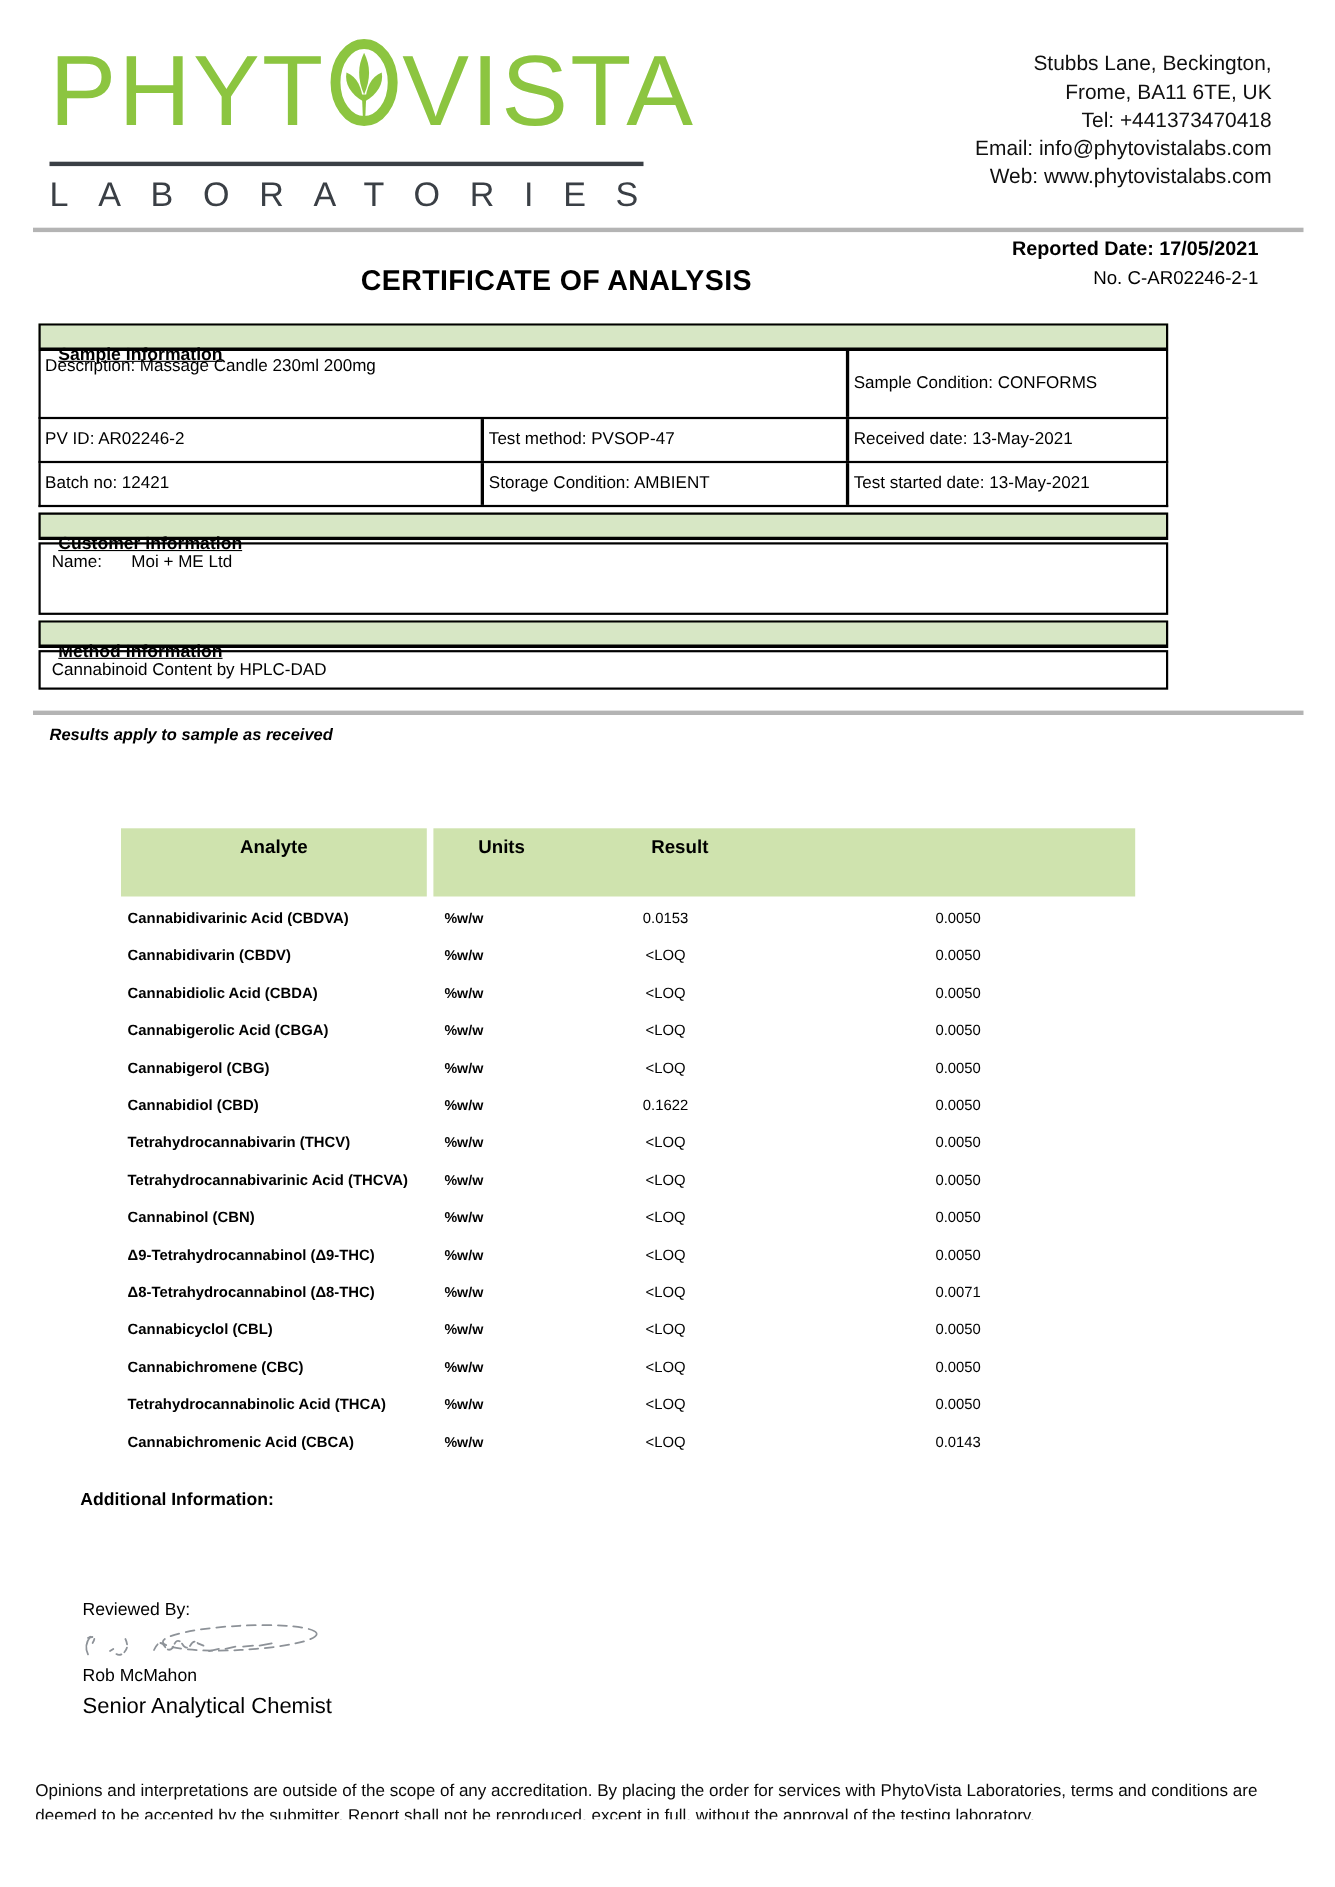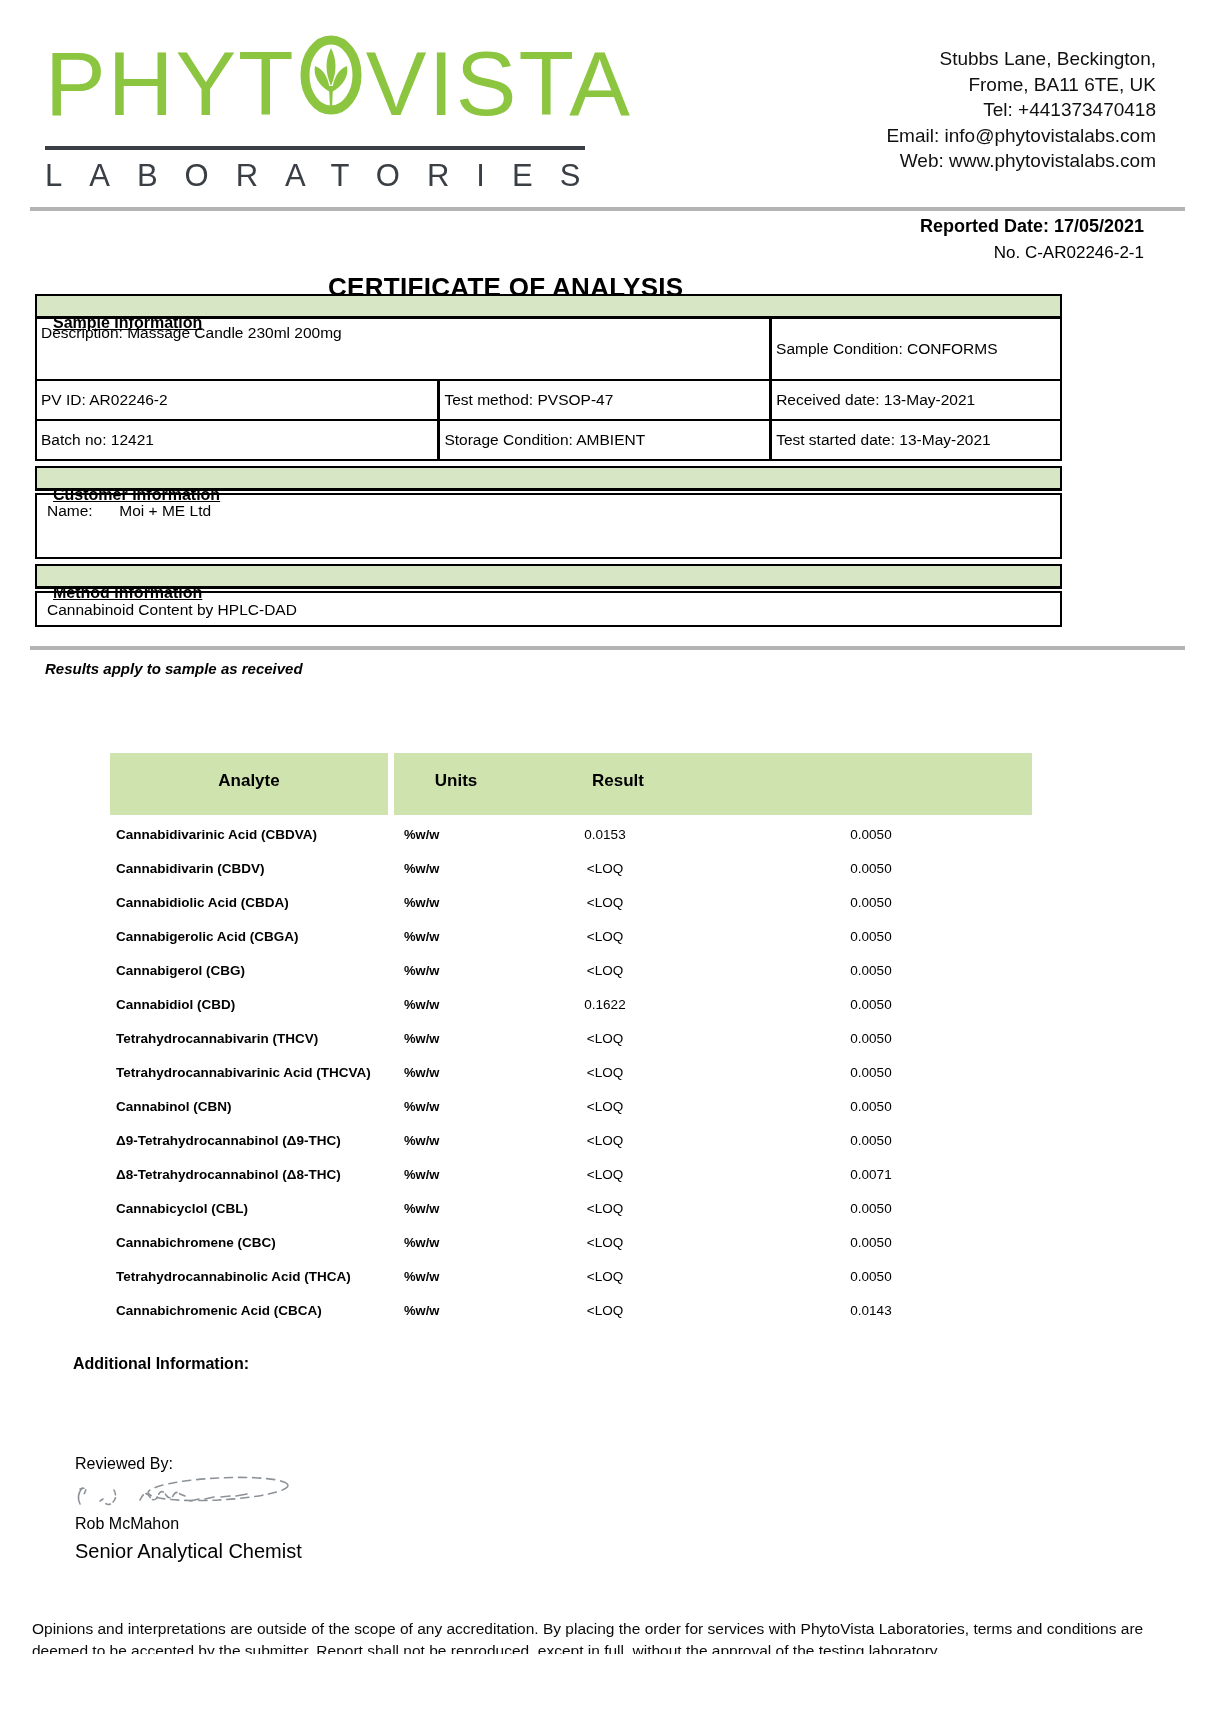--- a/index.html
+++ b/index.html
@@ -23,7 +23,7 @@
   .reported { font-size:18px; font-weight:700; }
   .cert-no  { font-size:17px; margin-top:6px; }
 
-  .title { position:absolute; left:328px; top:240px; font-size:26px; font-weight:700; letter-spacing:.3px;margin-top:32px; }
+  .title { position:absolute; left:328px; top:240px; font-size:26px; font-weight:700; letter-spacing:.3px; }
 
   
   .info { position:absolute; left:35px; top:294px; width:1027px; }

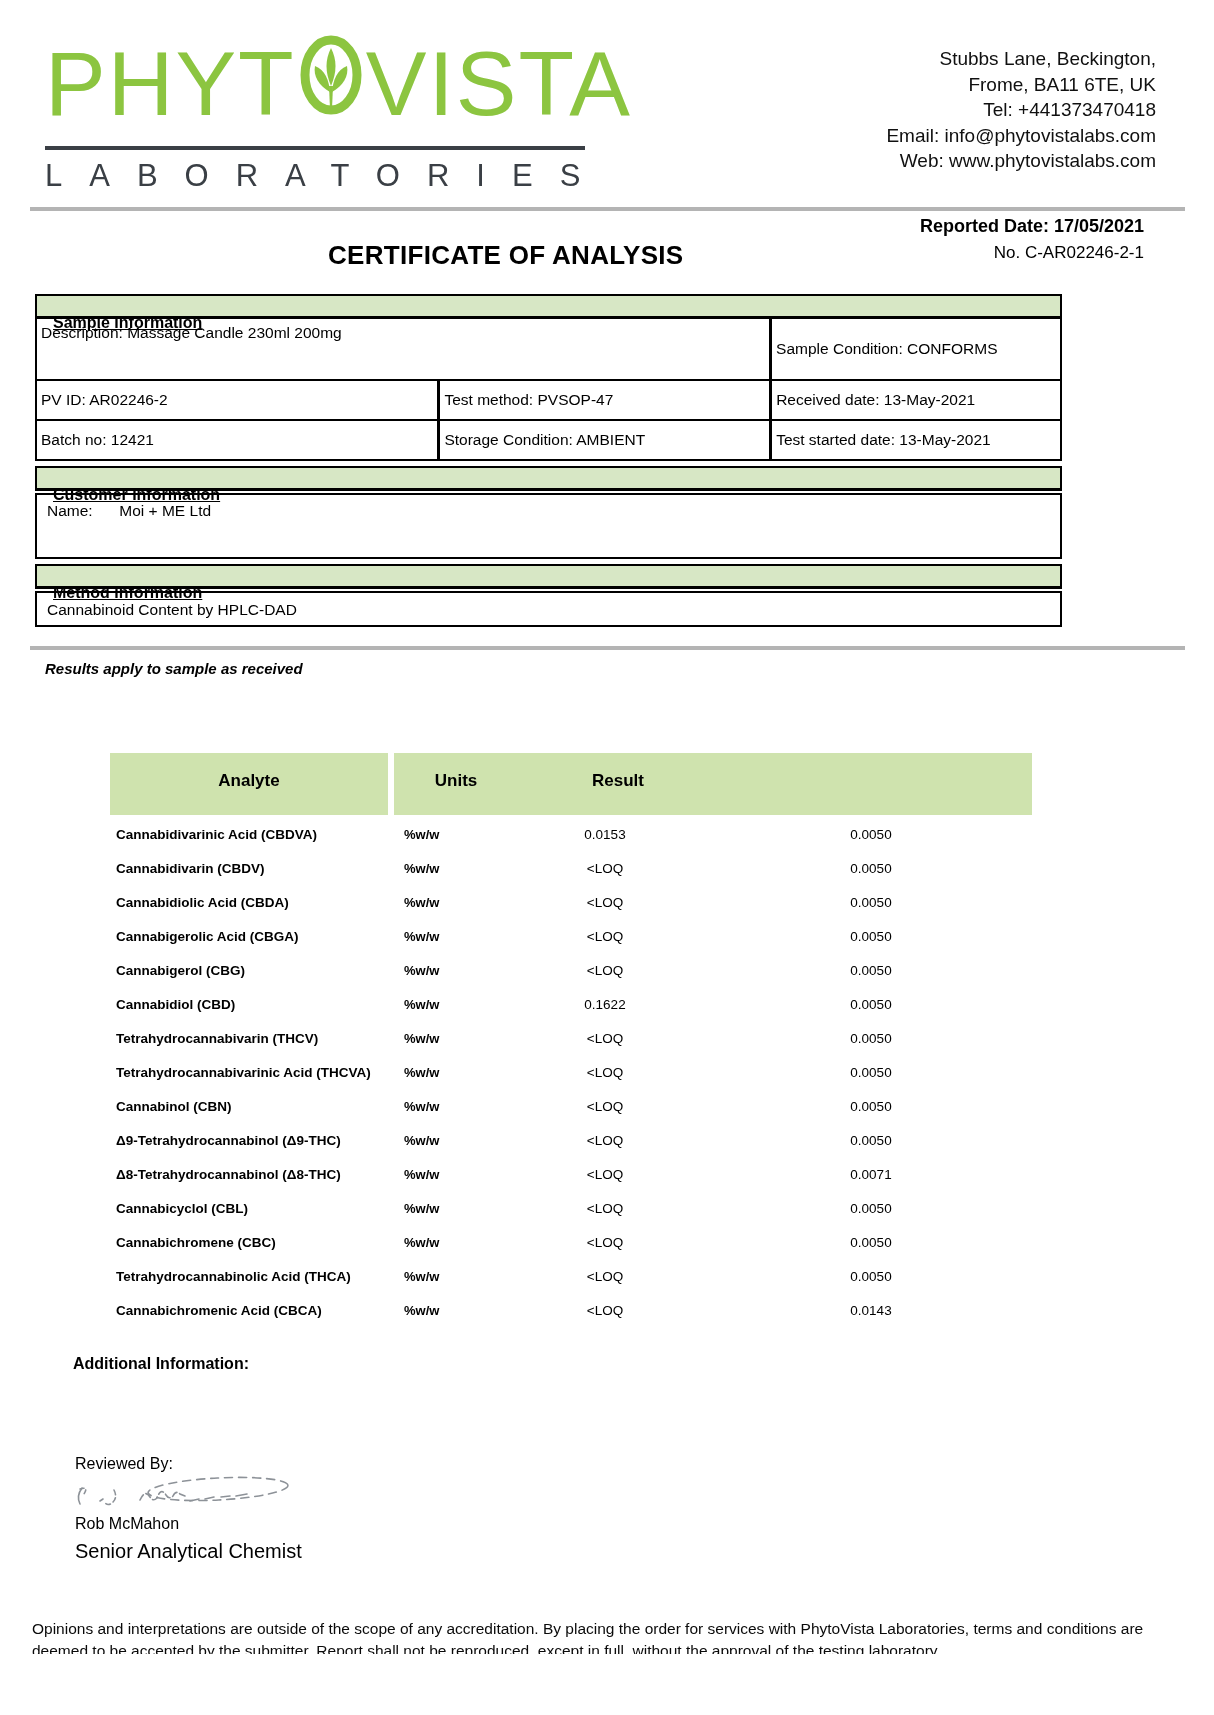--- a/index.html
+++ b/index.html
@@ -51,7 +51,7 @@
   
   .rtable { position:absolute; left:110px; top:753px; width:922px; }
   .thead { display:flex; gap:6px; height:62px; }
-  .th { background:#cfe3ae; font-weight:700; font-size:17px; padding-top:18px; }
+  .th { background:#cfe3ae; font-weight:700; font-size:17px; padding-top:7px; }
   .th-analyte { width:278px; text-align:center; }
   .th-rest { flex:1; display:flex; }
   .h-units { width:124px; text-align:center; }

